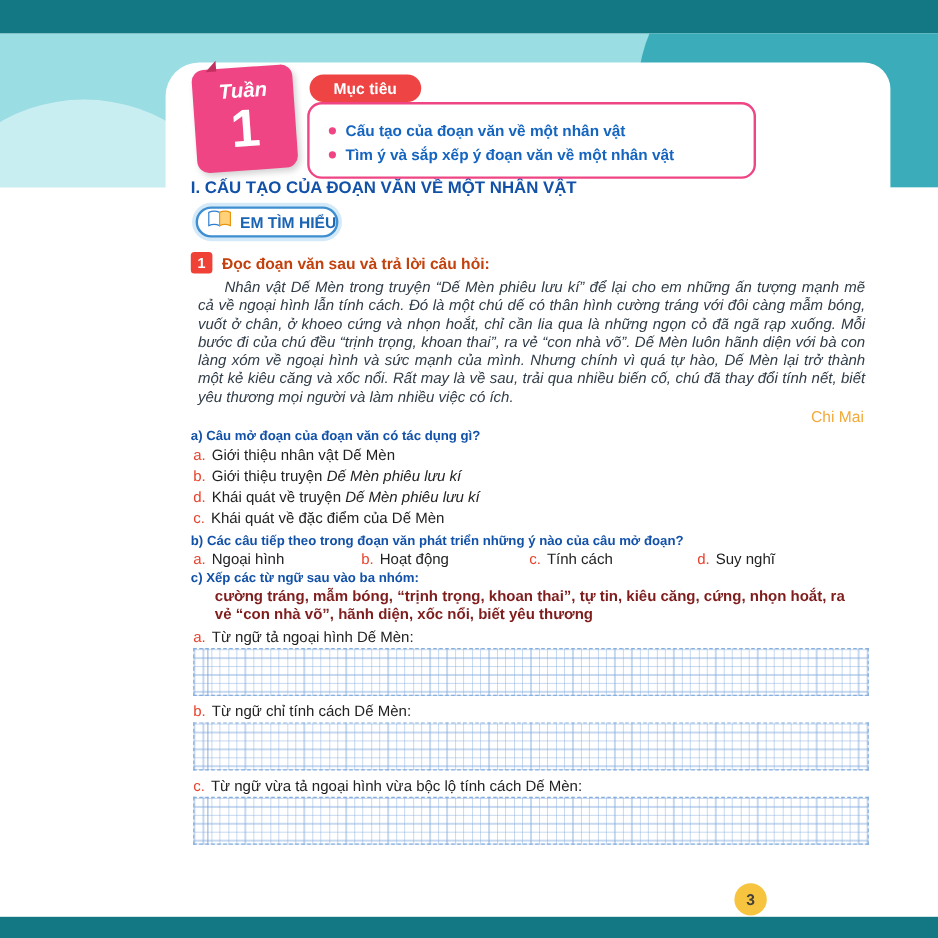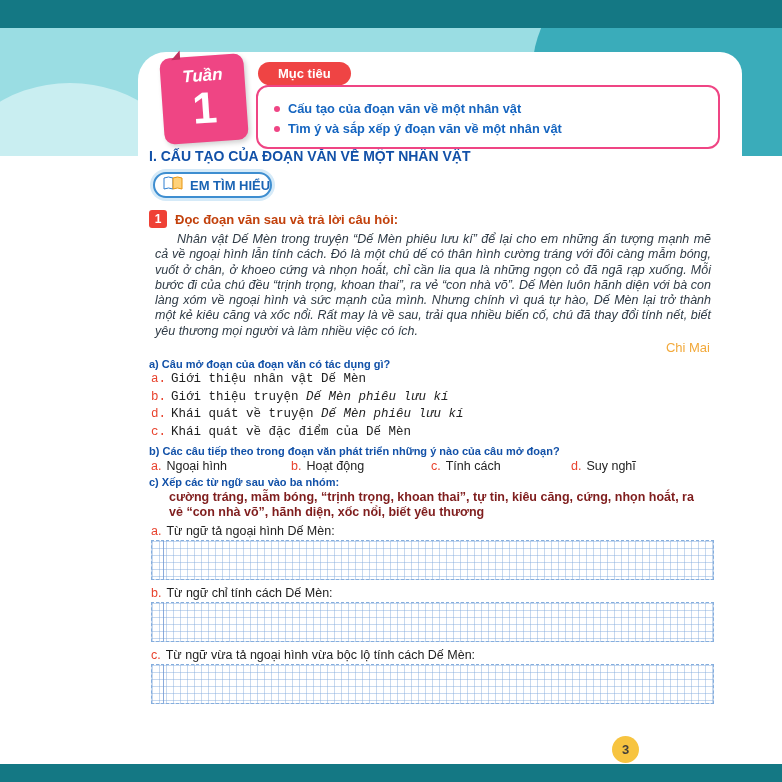--- a/index.html
+++ b/index.html
@@ -23,7 +23,7 @@
 
   
   .target-pill { position: absolute; left: 258px; top: 62px; background: #ef4444; color: #fff; font-weight: bold; font-size: 13px; padding: 4px 20px; border-radius: 14px; z-index: 5; }
-  .objectives-box { position: absolute; left: 256px; top: 85px; width: 464px; background: #ffffff; border: 2px solid #ef4584; border-radius: 12px; padding: 12px 14px 8px 16px; z-index: 4; }
+  .objectives-box { position: absolute; left: 256px; top: 85px; width: 374px; background: #ffffff; border: 2px solid #ef4584; border-radius: 12px; padding: 12px 14px 8px 16px; z-index: 4; }
   .objective-line { display: flex; align-items: center; gap: 8px; color: #1565c0; font-weight: bold; font-size: 12.8px; line-height: 1.55; }
   .bullet { width: 6px; height: 6px; border-radius: 50%; background: #ef4584; flex: 0 0 auto; }
 

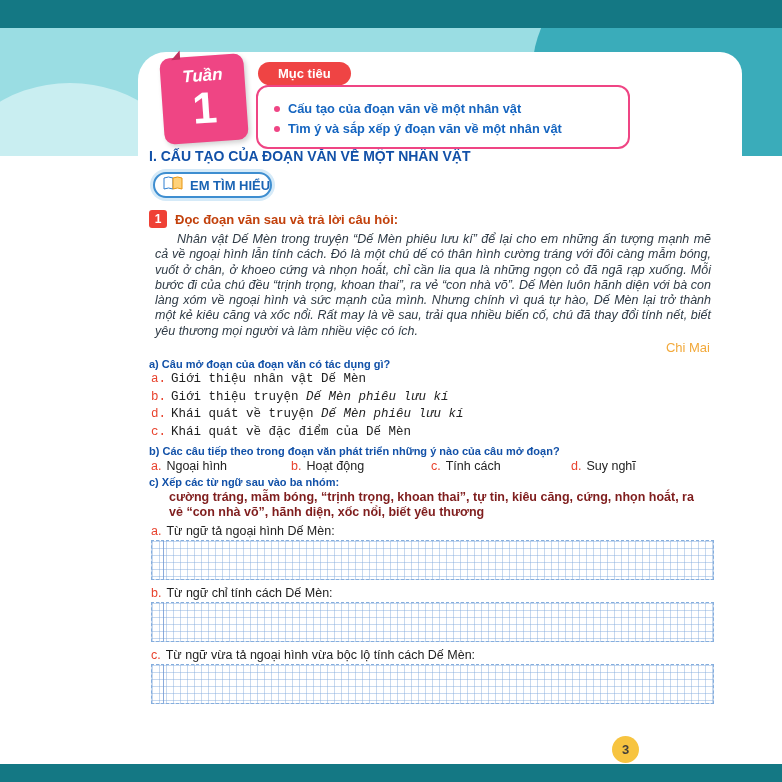--- a/index.html
+++ b/index.html
@@ -28,7 +28,7 @@
   .bullet { width: 6px; height: 6px; border-radius: 50%; background: #ef4584; flex: 0 0 auto; }
 
   
-  .content { position: absolute; left: 149px; top: 148px; width: 567px; z-index: 3; }
+  .content { position: absolute; left: 159px; top: 148px; width: 567px; z-index: 3; }
   .section-title { color: #1251a8; font-weight: bold; font-size: 14px; margin-bottom: 6px; }
 
   .explore-badge { display: inline-flex; align-items: center; gap: 7px; border: 2px solid #3e8ed0; border-radius: 14px; background: #fff; padding: 2px 0 2px 8px; box-shadow: 0 0 0 3px #d5eaf8; margin: 2px 0 8px 4px; height: 26px; }

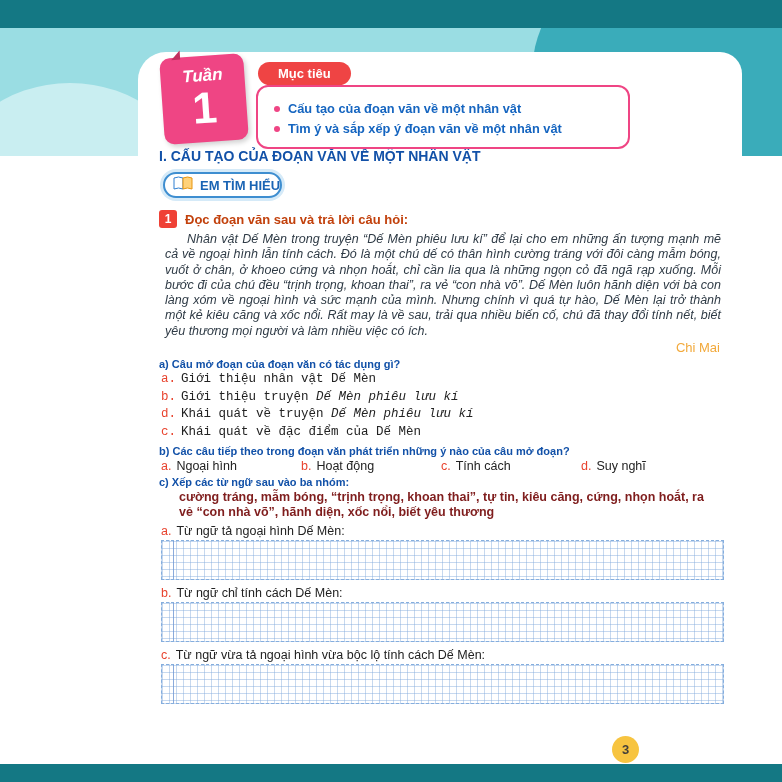--- a/index.html
+++ b/index.html
@@ -42,7 +42,7 @@
   .author { text-align: right; color: #f2a93b; font-size: 13px; margin: 0 6px 2px 0; }
 
   .q-heading { color: #1251a8; font-weight: bold; font-size: 11px; margin: 3px 0 1px; }
-  .opt-line { font-size: 12.5px; color: #222; line-height: 1.42; margin-left: 2px; font-family: Liberation Mono, monospace; }
+  .opt-line { font-size: 12.5px; color: #222; line-height: 1.42; margin-left: 2px; }
   .opt-letter { color: #e8432e; margin-right: 5px; }
   .it { font-style: italic; }
 

